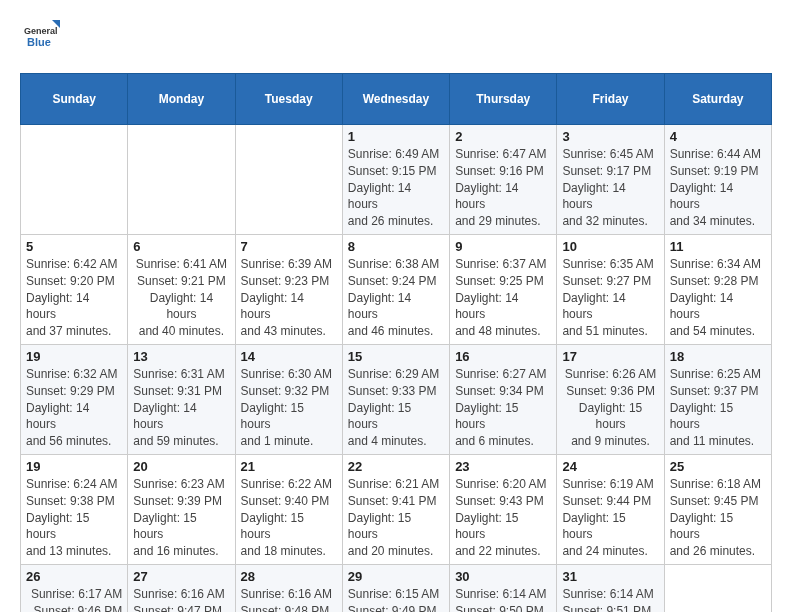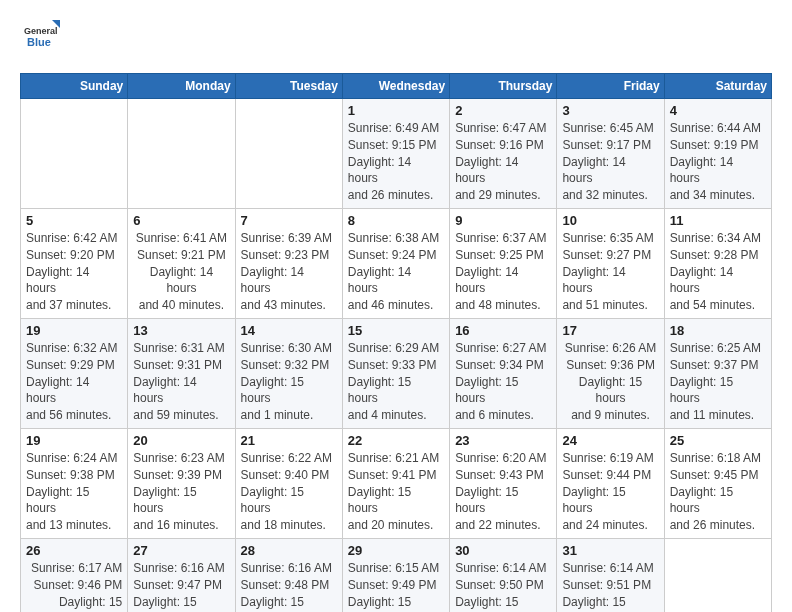--- a/index.html
+++ b/index.html
@@ -41,8 +41,8 @@
       color: #fff;
       font-size: 12px;
       font-weight: bold;
-      padding: 5px 4px;
-      text-align: right;
+      padding: 18px 4px;
+      text-align: center;
       border: 1px solid #1a5a99;
     }
     tbody td {

